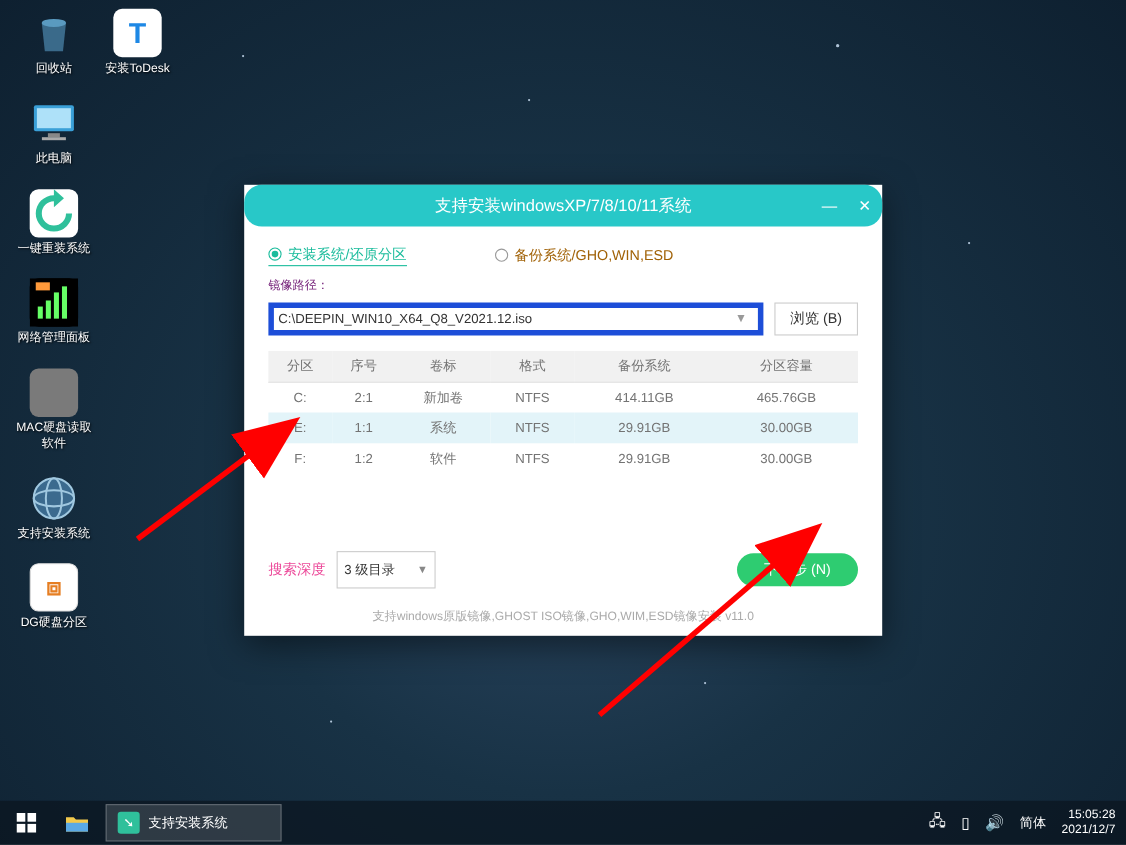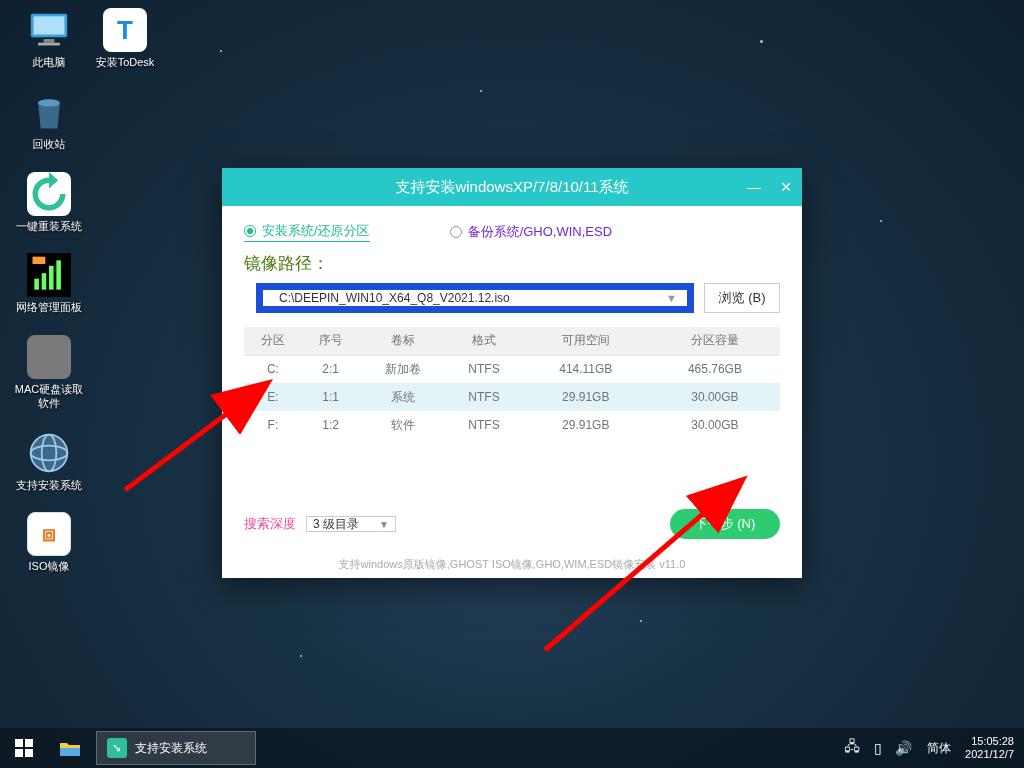--- a/index.html
+++ b/index.html
@@ -70,6 +70,15 @@
 <div class="desktop">
   <div class="icon-col col1" id="col1">
       <div class="desktop-icon">
+        <div class="img bin">
+          <svg viewBox="0 0 48 48">
+            <path d="M12 14h24l-3 28H15z" fill="#3a6a8a"></path>
+            <ellipse cx="24" cy="14" rx="12" ry="4" fill="#5a9ac0"></ellipse>
+          </svg>
+        </div>
+        <div class="lbl">回收站</div>
+      </div>
+      <div class="desktop-icon">
         <div class="img pc">
           <svg viewBox="0 0 48 44">
             <rect x="4" y="4" width="40" height="26" rx="2" fill="#3aa0d8"></rect>
@@ -79,15 +88,6 @@
           </svg>
         </div>
         <div class="lbl">此电脑</div>
-      </div>
-      <div class="desktop-icon">
-        <div class="img bin">
-          <svg viewBox="0 0 48 48">
-            <path d="M12 14h24l-3 28H15z" fill="#3a6a8a"></path>
-            <ellipse cx="24" cy="14" rx="12" ry="4" fill="#5a9ac0"></ellipse>
-          </svg>
-        </div>
-        <div class="lbl">回收站</div>
       </div>
       <div class="desktop-icon">
         <div class="img reinstall">

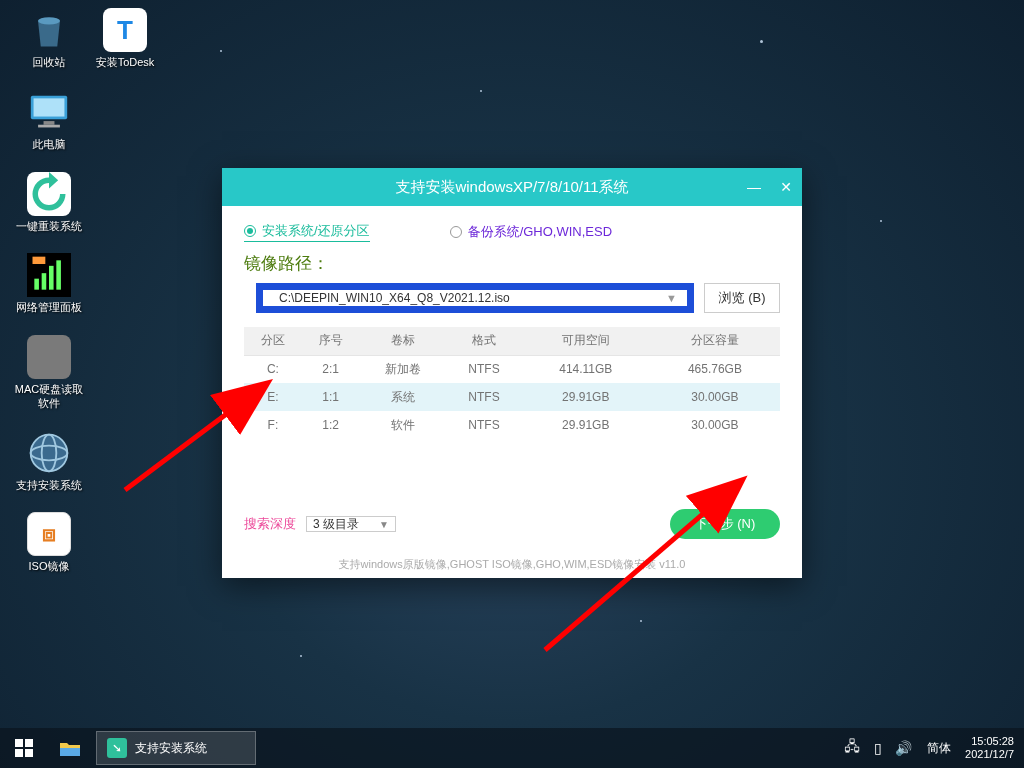--- a/index.html
+++ b/index.html
@@ -26,7 +26,7 @@
     .dgdisk { background: #fff; border: 1px solid #ddd; }
     
     .window { position: absolute; left: 222px; top: 168px; width: 580px; height: 410px; background: #fff; box-shadow: 0 8px 30px rgba(0,0,0,0.5); }
-    .titlebar { height: 38px; background: #28c8c8; display: flex; align-items: center; justify-content: center; position: relative; }
+    .titlebar { height: 38px; background: #28c8c8; display: flex; align-items: center; justify-content: center; position: relative; border-radius: 16px; }
     .titlebar .title { color: #fff; font-size: 15px; }
     .titlebar .wbtn { position: absolute; top: 0; height: 38px; width: 32px; display: flex; align-items: center; justify-content: center; color: #fff; font-size: 14px; cursor: pointer; }
     .minbtn { right: 32px; }

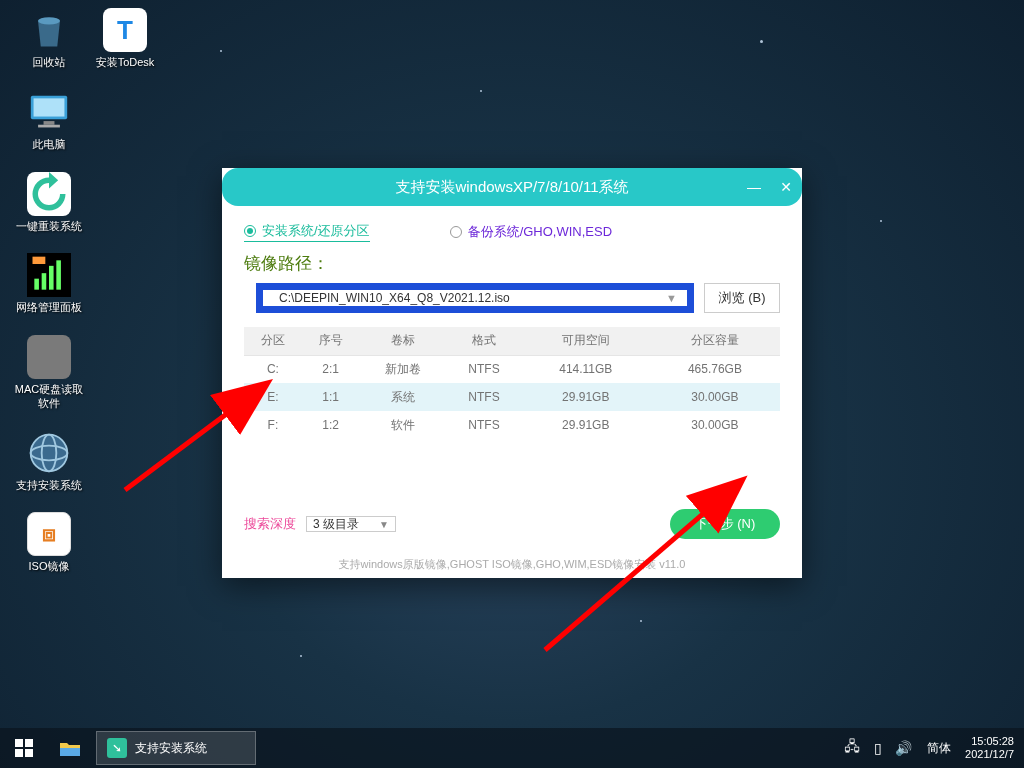--- a/index.html
+++ b/index.html
@@ -163,7 +163,7 @@
         <span class="dot on"></span>
         <span>安装系统/还原分区</span>
       </div>
-      <div class="radio" style="color:#6d28d9">
+      <div class="radio" style="color:#a16207">
         <span class="dot"></span>
         <span>备份系统/GHO,WIN,ESD</span>
       </div>

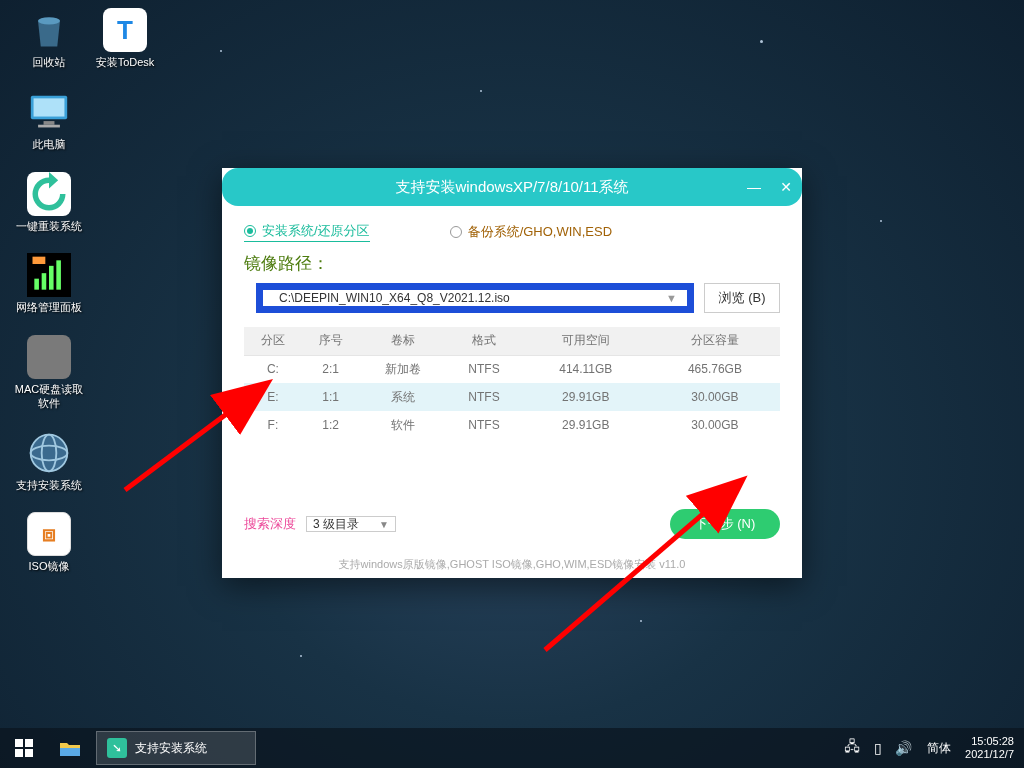--- a/index.html
+++ b/index.html
@@ -38,7 +38,7 @@
     .dot.on { border-color: #1abc9c; }
     .dot.on::after { content: ""; width: 6px; height: 6px; background: #1abc9c; border-radius: 50%; }
     .radio.on { color: #1abc9c; border-bottom: 1px solid #1abc9c; padding-bottom: 1px; }
-    .label { font-size: 17px; color: #4d7c0f; margin: 6px 0 8px; }
+    .label { font-size: 11px; color: #701a75; margin: 6px 0 8px; }
     .pathrow { display: flex; gap: 10px; margin-bottom: 14px; }
     .pathbox { flex: 1; height: 30px; border: 7px solid #1d4ed8; display: flex; align-items: center; padding: 0 16px; font-family: "SimSun", monospace; font-size: 12px; color: #333; position: relative; margin-left: 12px; }
     .pathbox .arrow { position: absolute; right: 10px; color: #999; font-size: 11px; }

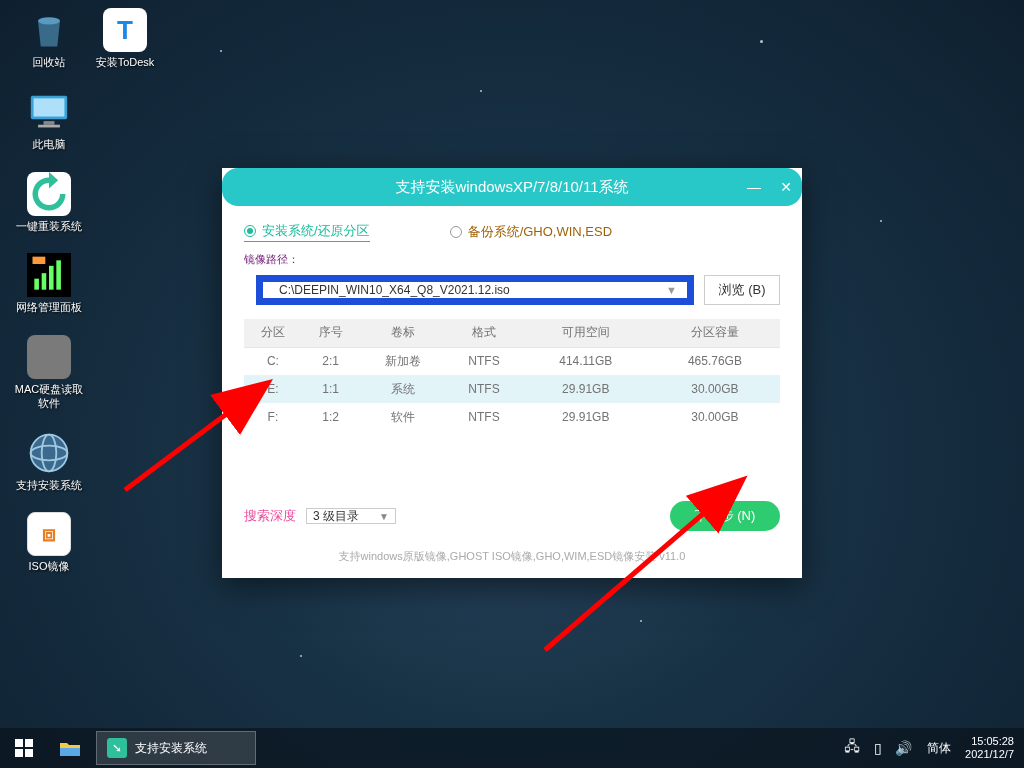--- a/index.html
+++ b/index.html
@@ -40,7 +40,7 @@
     .radio.on { color: #1abc9c; border-bottom: 1px solid #1abc9c; padding-bottom: 1px; }
     .label { font-size: 11px; color: #701a75; margin: 6px 0 8px; }
     .pathrow { display: flex; gap: 10px; margin-bottom: 14px; }
-    .pathbox { flex: 1; height: 30px; border: 7px solid #1d4ed8; display: flex; align-items: center; padding: 0 16px; font-family: "SimSun", monospace; font-size: 12px; color: #333; position: relative; margin-left: 12px; }
+    .pathbox { flex: 1; height: 30px; border: 5px solid #1d4ed8; display: flex; align-items: center; padding: 0 4px; font-family: "SimSun", monospace; font-size: 12px; color: #333; position: relative; }
     .pathbox .arrow { position: absolute; right: 10px; color: #999; font-size: 11px; }
     .browse { width: 76px; height: 30px; border: 1px solid #ccc; background: #fff; font-size: 13px; color: #333; cursor: pointer; }
     table { width: 100%; border-collapse: collapse; font-size: 12px; color: #737373; }

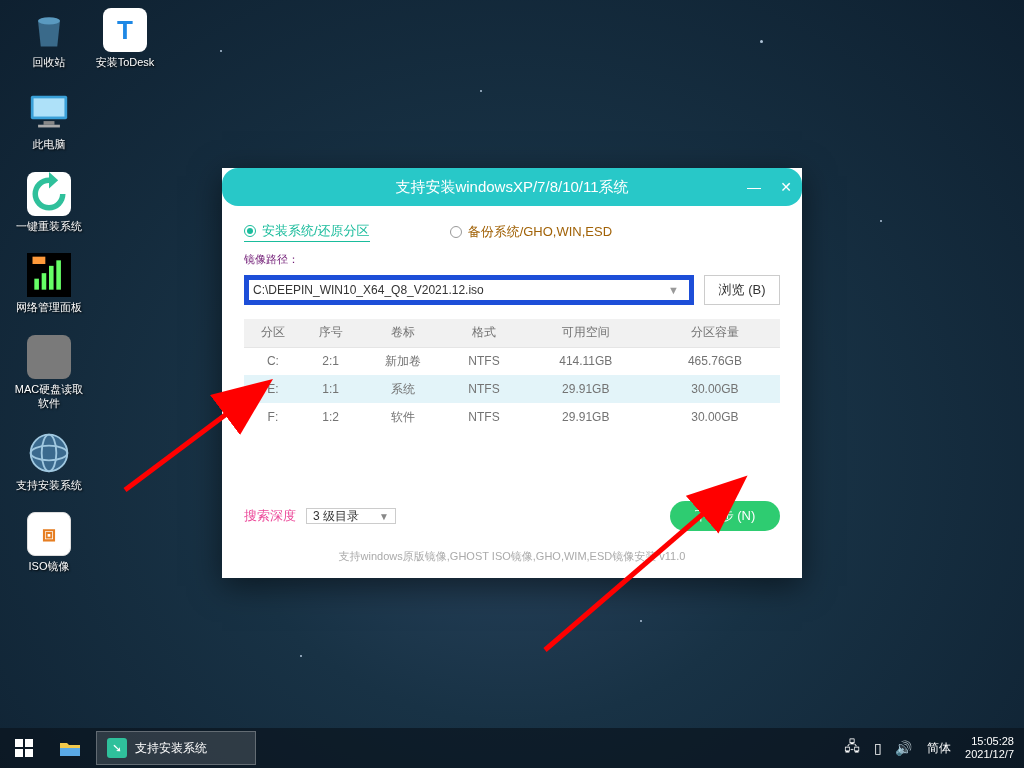--- a/index.html
+++ b/index.html
@@ -183,7 +183,7 @@
             <th>序号</th>
             <th>卷标</th>
             <th>格式</th>
-            <th>可用空间</th>
+            <th>备份系统</th>
             <th>分区容量</th>
           </tr>
         </thead>

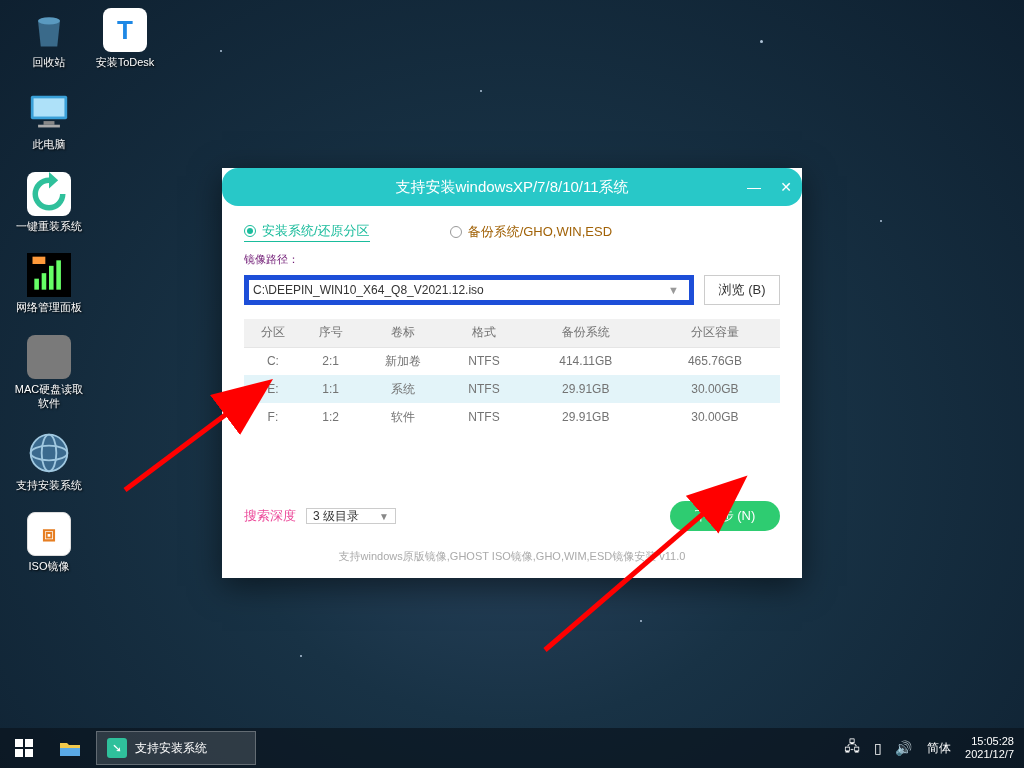--- a/index.html
+++ b/index.html
@@ -49,7 +49,7 @@
     tbody tr.selected { background: #e3f4f9; }
     .botrow { display: flex; align-items: center; gap: 10px; margin-top: 70px; }
     .botlabel { font-size: 13px; color: #ec4899; }
-    .depth { width: 90px; height: 16px; border: 1px solid #ccc; font-size: 12px; padding: 0 6px; display: flex; align-items: center; justify-content: space-between; color: #333; cursor: pointer; }
+    .depth { width: 90px; height: 34px; border: 1px solid #ccc; font-size: 12px; padding: 0 6px; display: flex; align-items: center; justify-content: space-between; color: #333; cursor: pointer; }
     .nextbtn { margin-left: auto; width: 110px; height: 30px; background: #2ecc71; color: #fff; border: none; border-radius: 15px; font-size: 13px; cursor: pointer; }
     .footnote { text-align: center; font-size: 11px; color: #aaa; margin-top: 18px; }
     

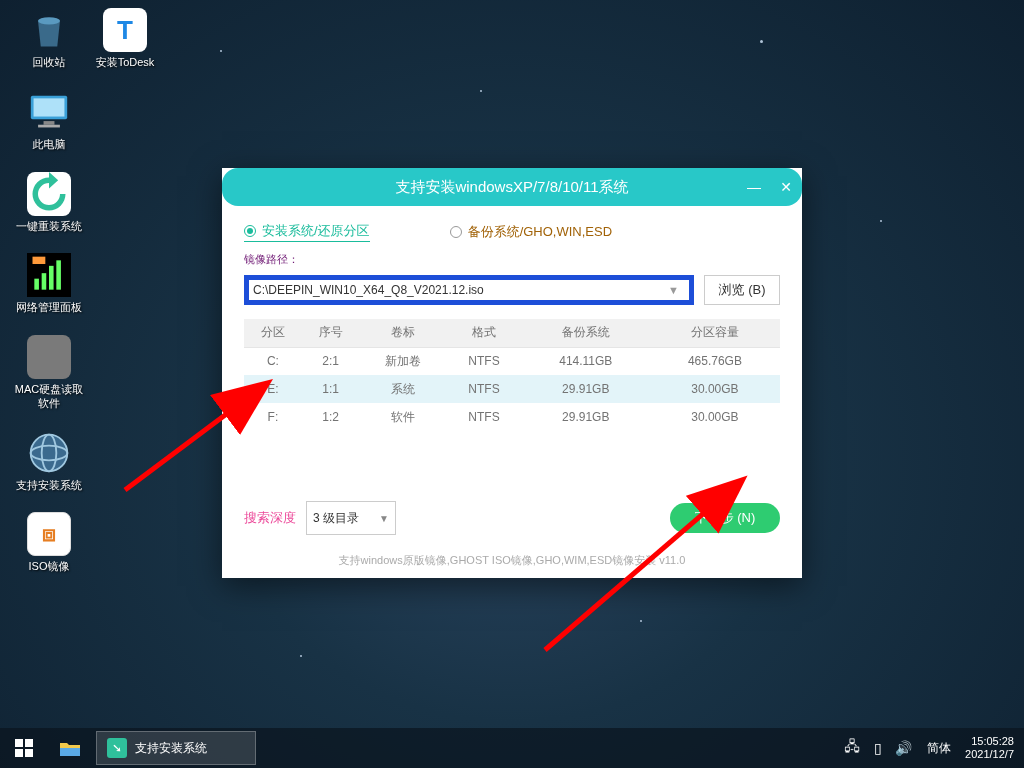--- a/index.html
+++ b/index.html
@@ -131,7 +131,7 @@
         <div class="img dgdisk">
           <span style="color:#e67e22;font-weight:bold;font-size:22px">⧈</span>
         </div>
-        <div class="lbl">ISO镜像</div>
+        <div class="lbl">DG硬盘分区</div>
       </div>
     </div>
   <div class="icon-col col2" id="col2">

